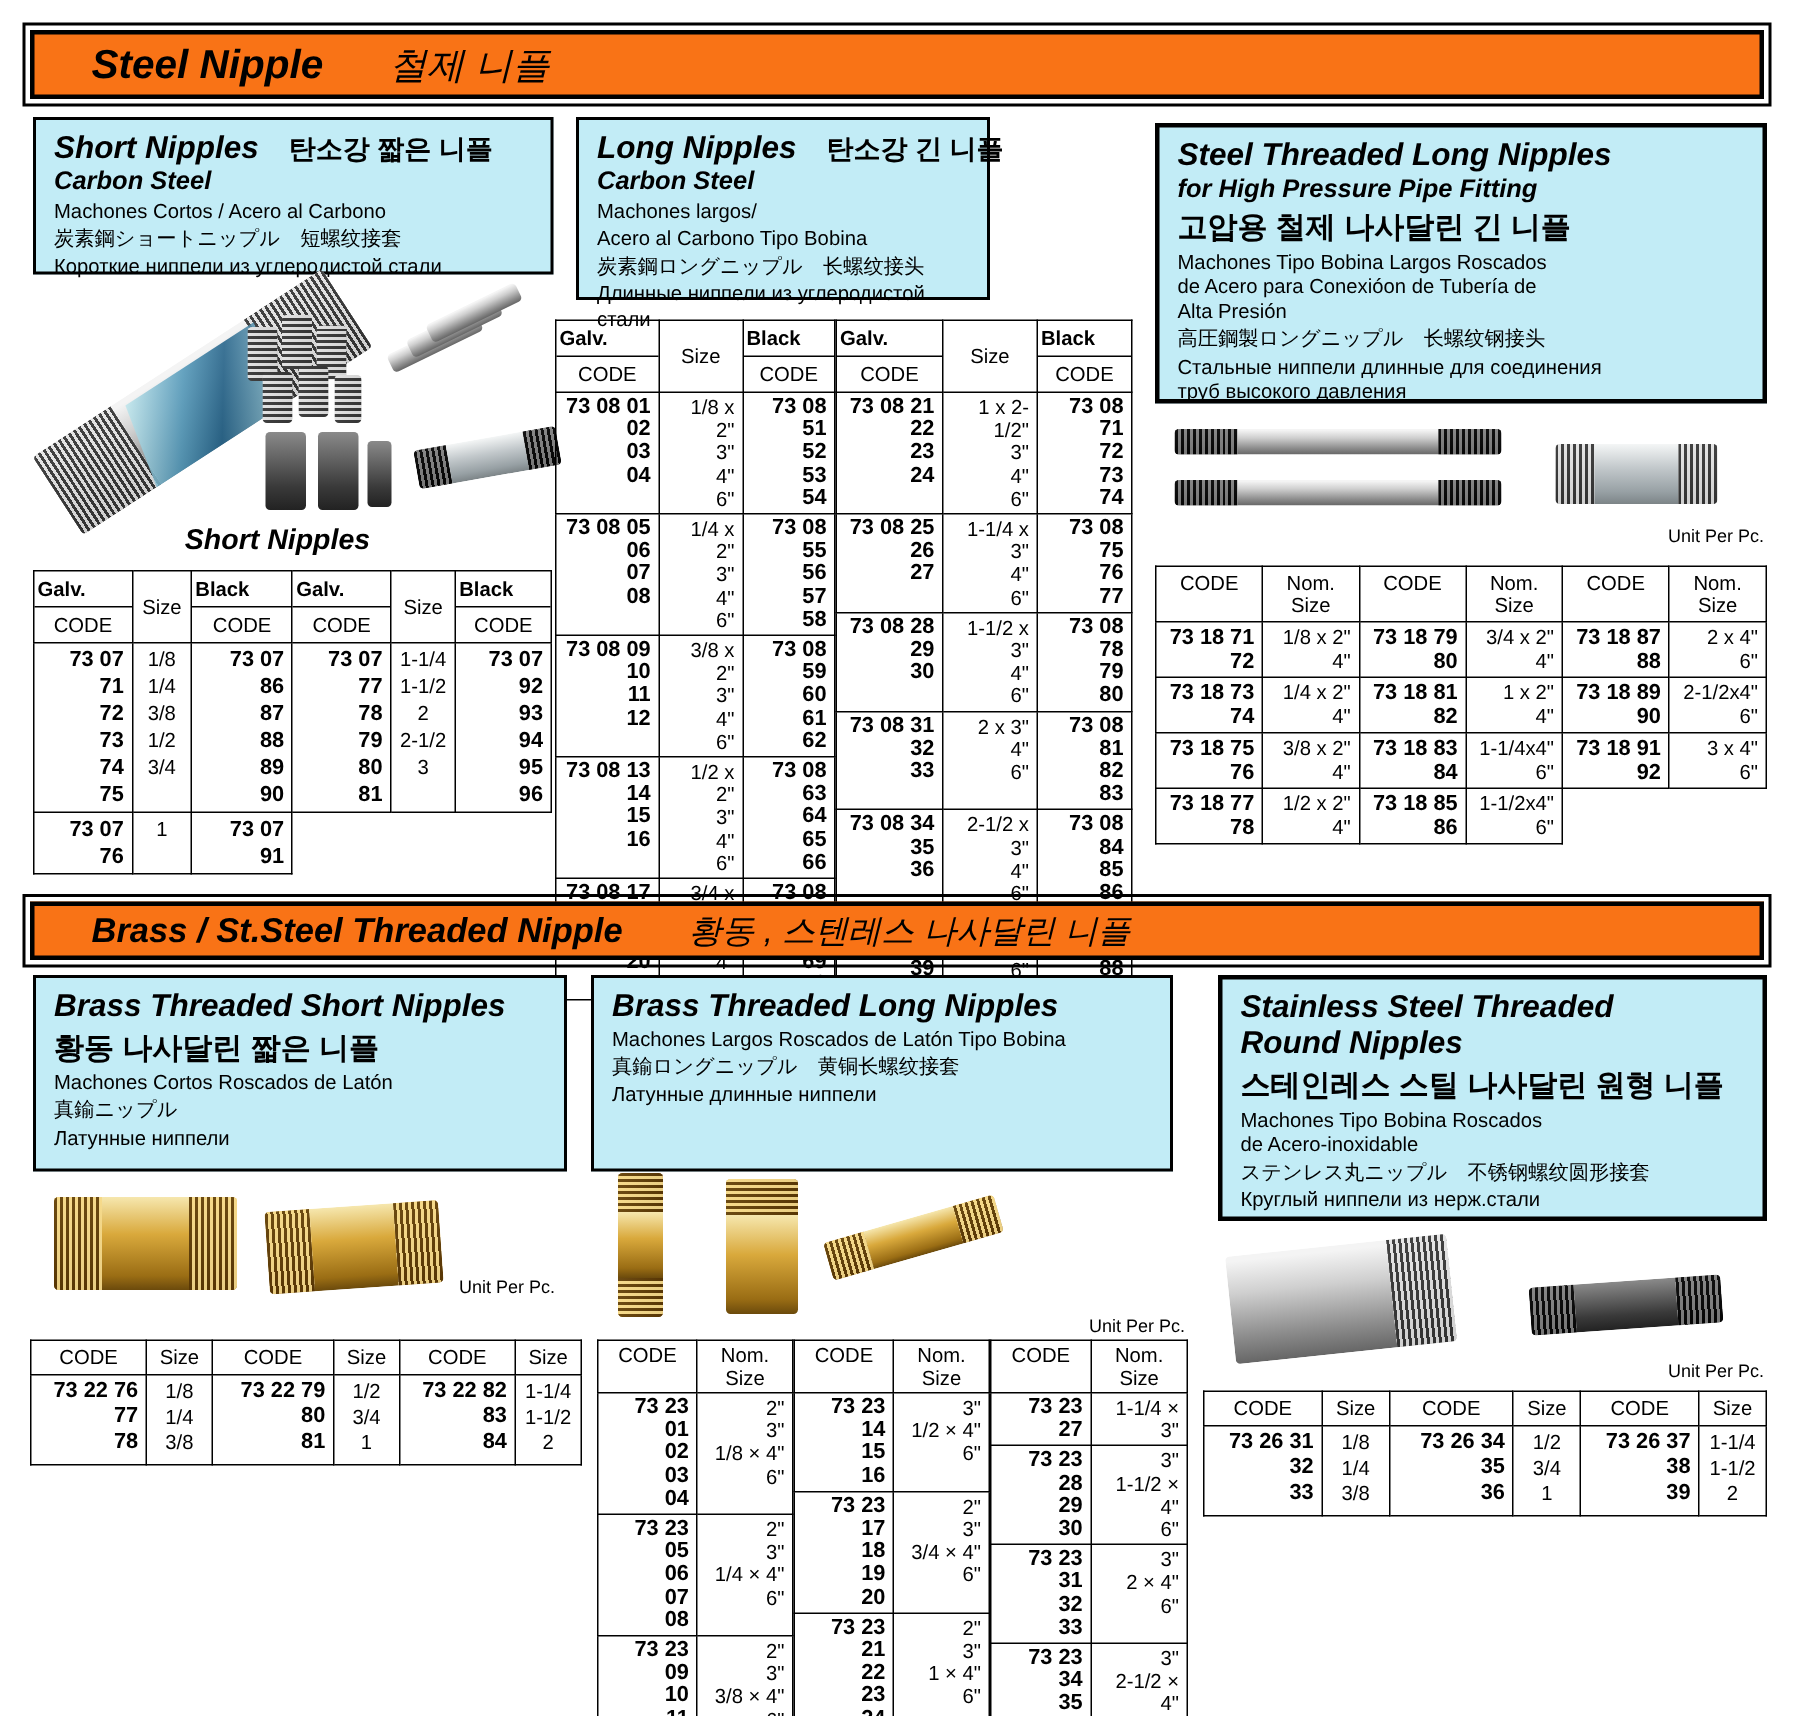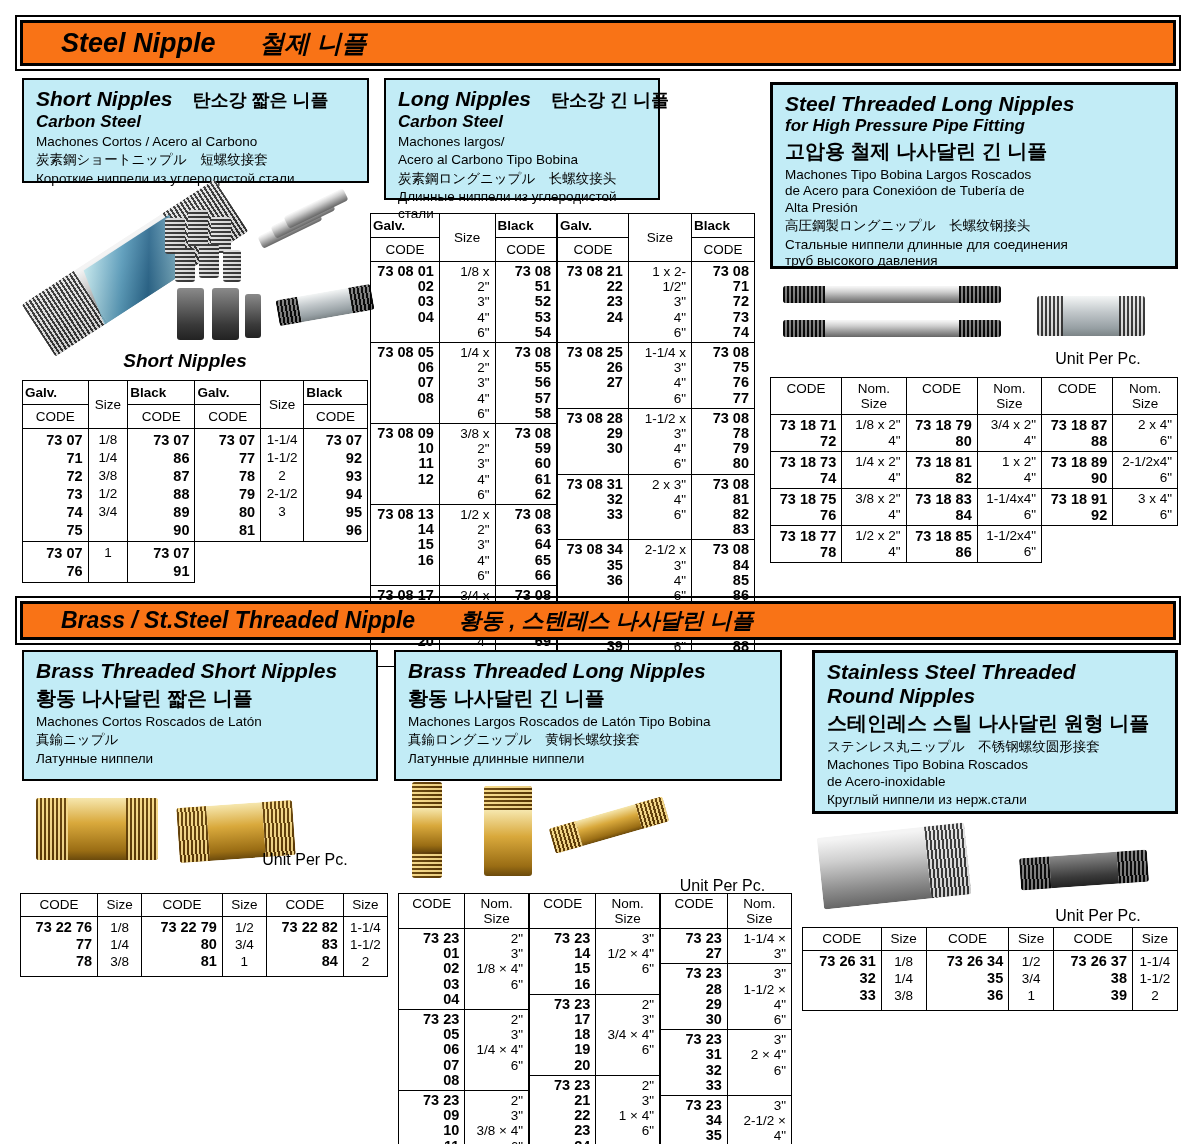--- a/index.html
+++ b/index.html
@@ -13,7 +13,7 @@
   #banner1{top:20px;height:46px}
   #banner2{top:601px;height:39px}
   .banner .b-en{font-weight:bold;font-style:italic}
-  .banner .b-ko{font-weight:bold;font-style:italic}
+  .banner .b-ko{font-weight:normal;font-style:italic}
   #banner1 .b-en{font-size:27px}#banner1 .b-ko{font-size:25px}
   #banner2 .b-en{font-size:23px}#banner2 .b-ko{font-size:22px}
 

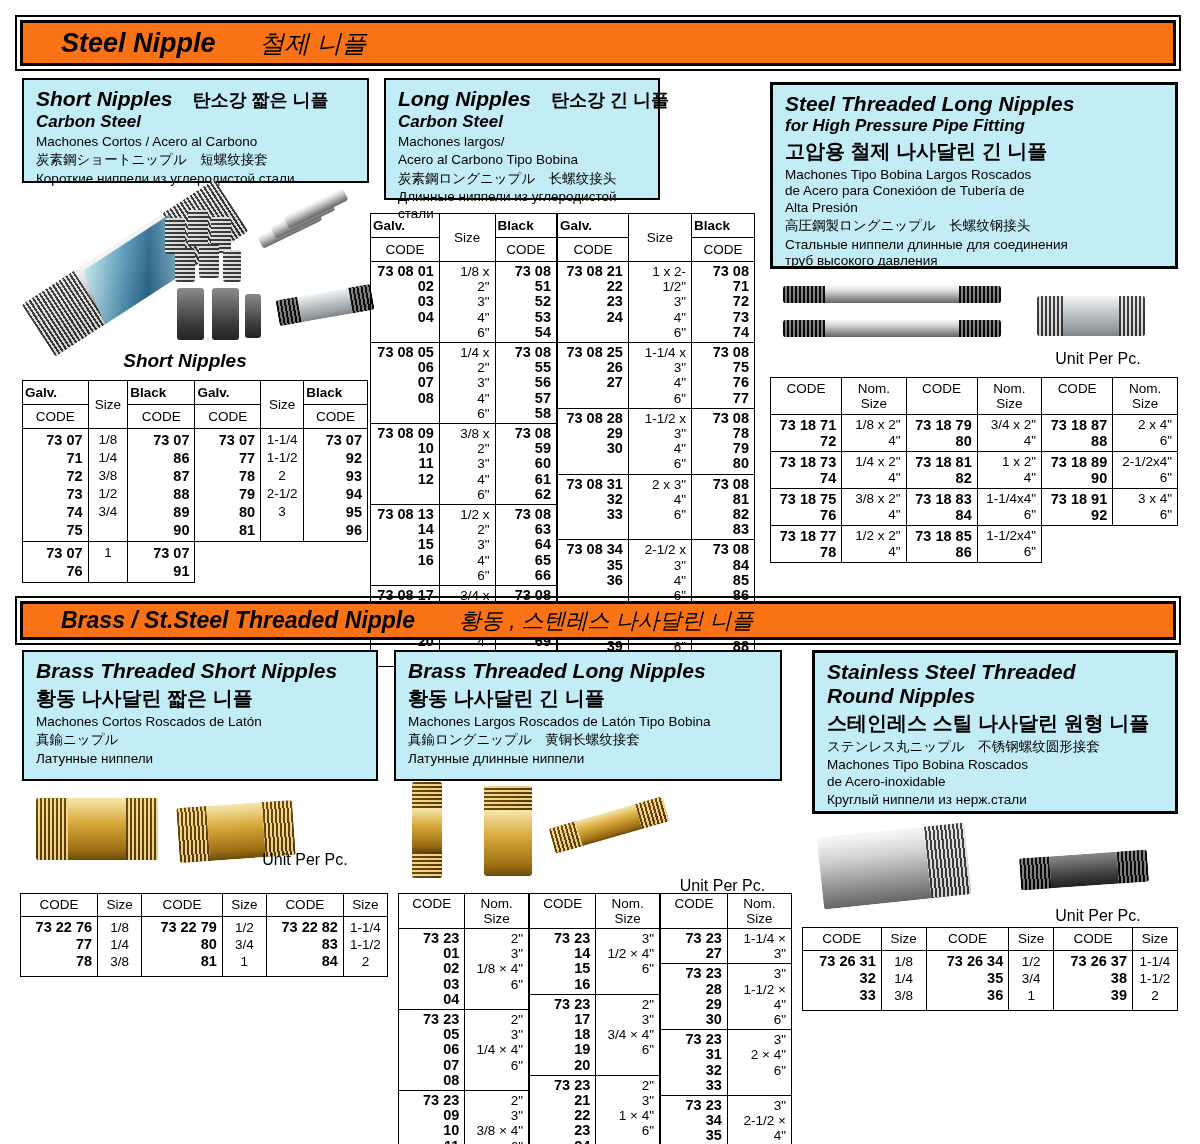--- a/index.html
+++ b/index.html
@@ -37,7 +37,7 @@
   
   .caption{position:absolute;font-size:19px;font-weight:bold;font-style:italic;text-align:center}
   #caption-short{left:45px;top:350px;width:280px}
-  .unit{position:absolute;font-size:16px;text-align:center}
+  .unit{position:absolute;font-size:12px;text-align:right}
   #unit-steel{left:1020px;top:350px;width:156px}
   #unit-brass-short{left:240px;top:851px;width:130px}
   #unit-brass-long{left:655px;top:877px;width:135px}

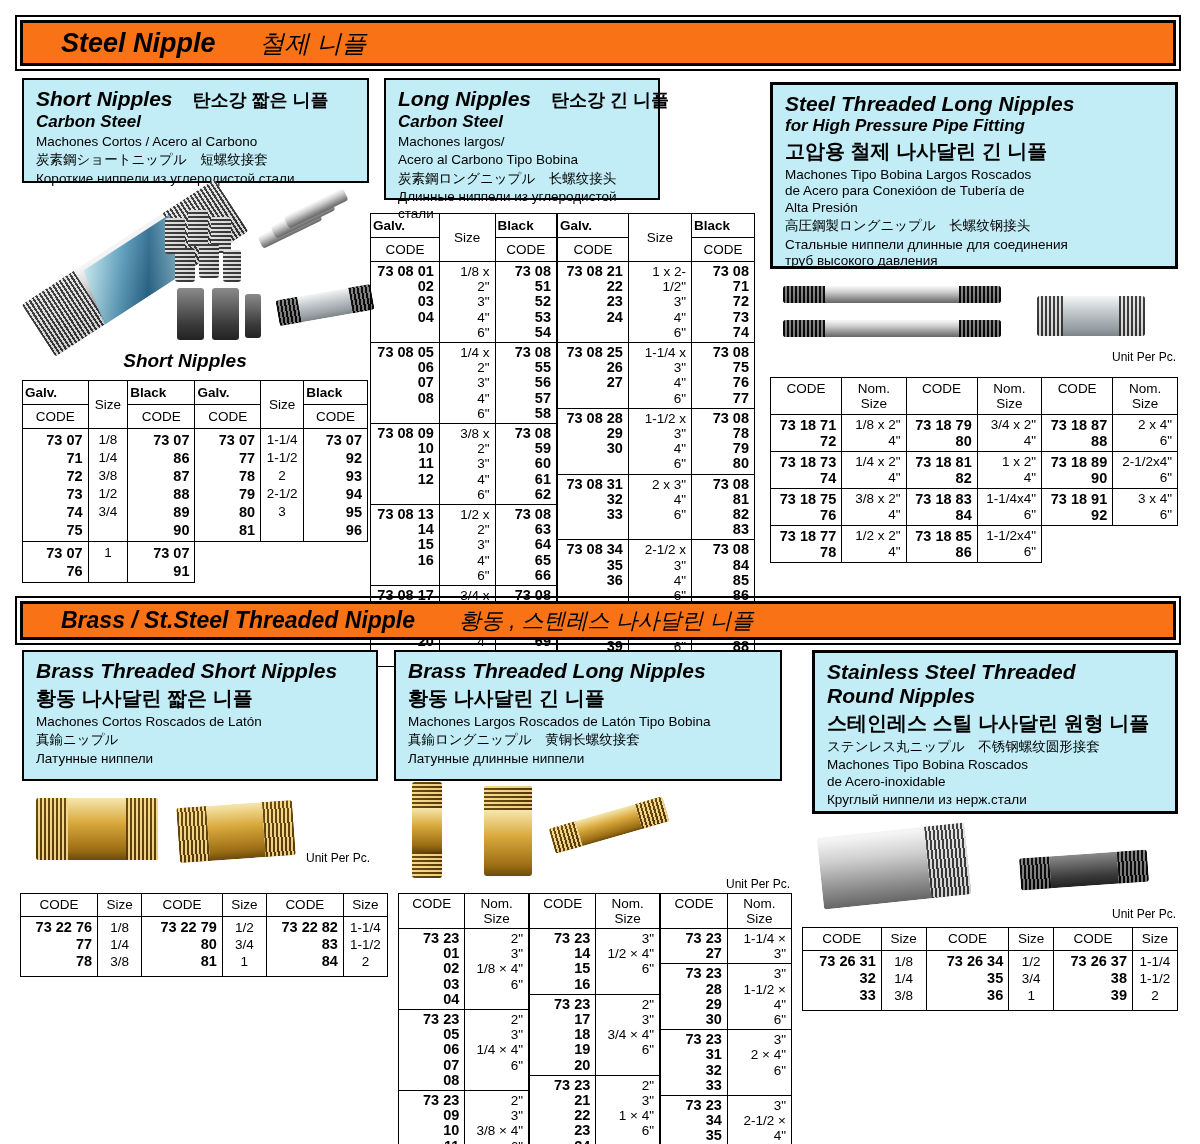--- a/index.html
+++ b/index.html
@@ -536,7 +536,6 @@
 
   <div class="panel" id="panel-brass-long">
     <div class="p-en">Brass Threaded Long Nipples</div>
-    <div class="p-ko-big">황동 나사달린 긴 니플</div>
     <div class="p-line">Machones Largos Roscados de Latón Tipo Bobina</div>
     <div class="p-line">真鍮ロングニップル　黄铜长螺纹接套</div>
     <div class="p-line">Латунные длинные ниппели</div>

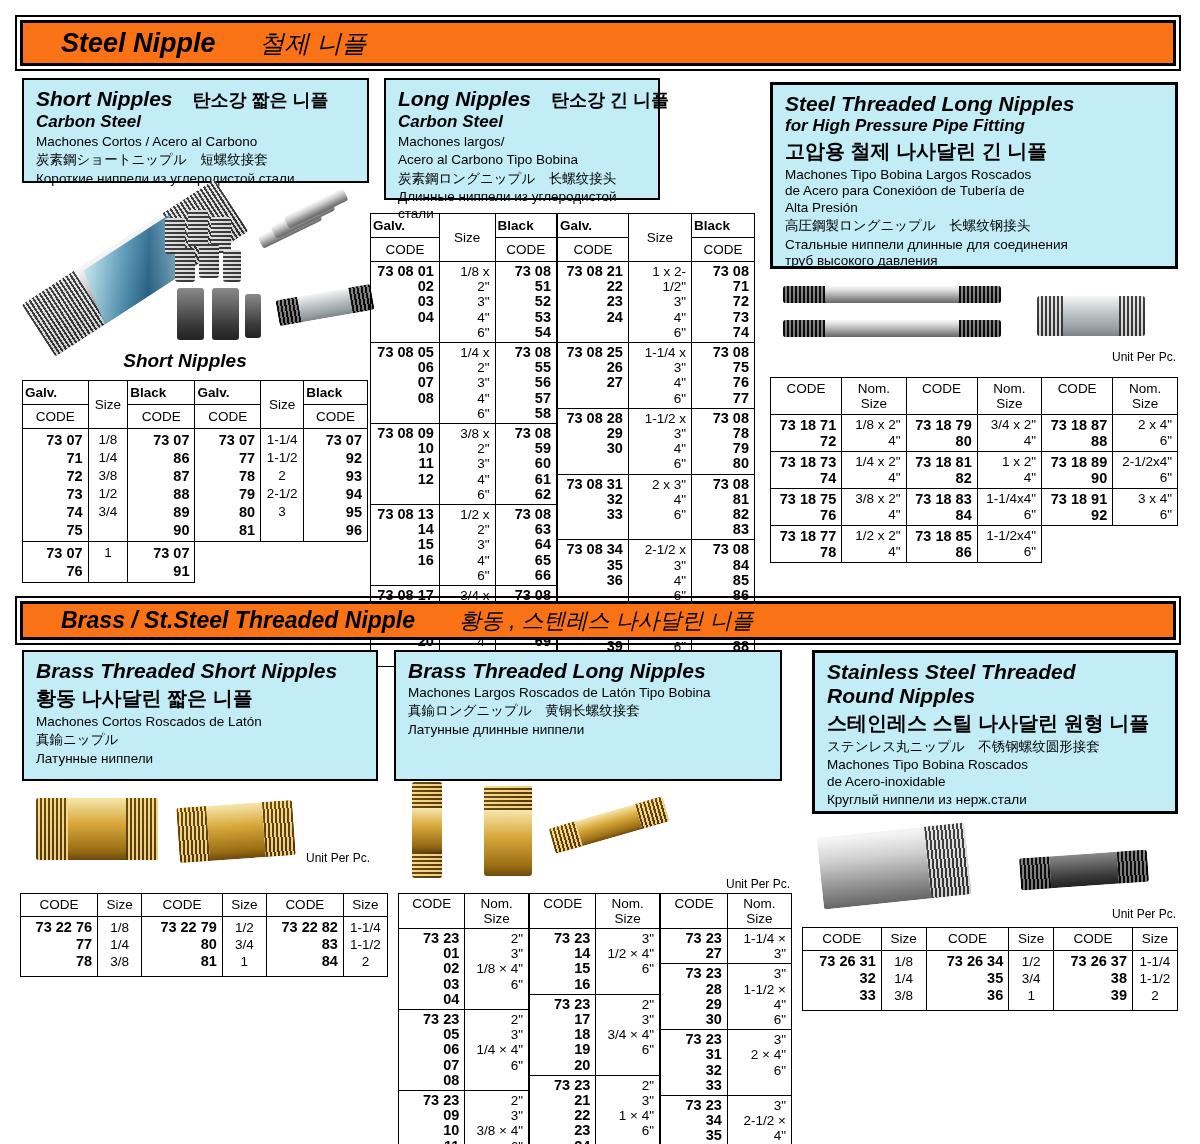--- a/index.html
+++ b/index.html
@@ -545,9 +545,9 @@
     <div class="p-en">Stainless Steel Threaded</div>
     <div class="p-en">Round Nipples</div>
     <div class="p-ko-big">스테인레스 스틸 나사달린 원형 니플</div>
-    <div class="p-line">ステンレス丸ニップル　不锈钢螺纹圆形接套</div>
     <div class="p-line pre">Machones Tipo Bobina Roscados
 de Acero-inoxidable</div>
+    <div class="p-line">ステンレス丸ニップル　不锈钢螺纹圆形接套</div>
     <div class="p-line">Круглый ниппели из нерж.стали</div>
   </div>
 

